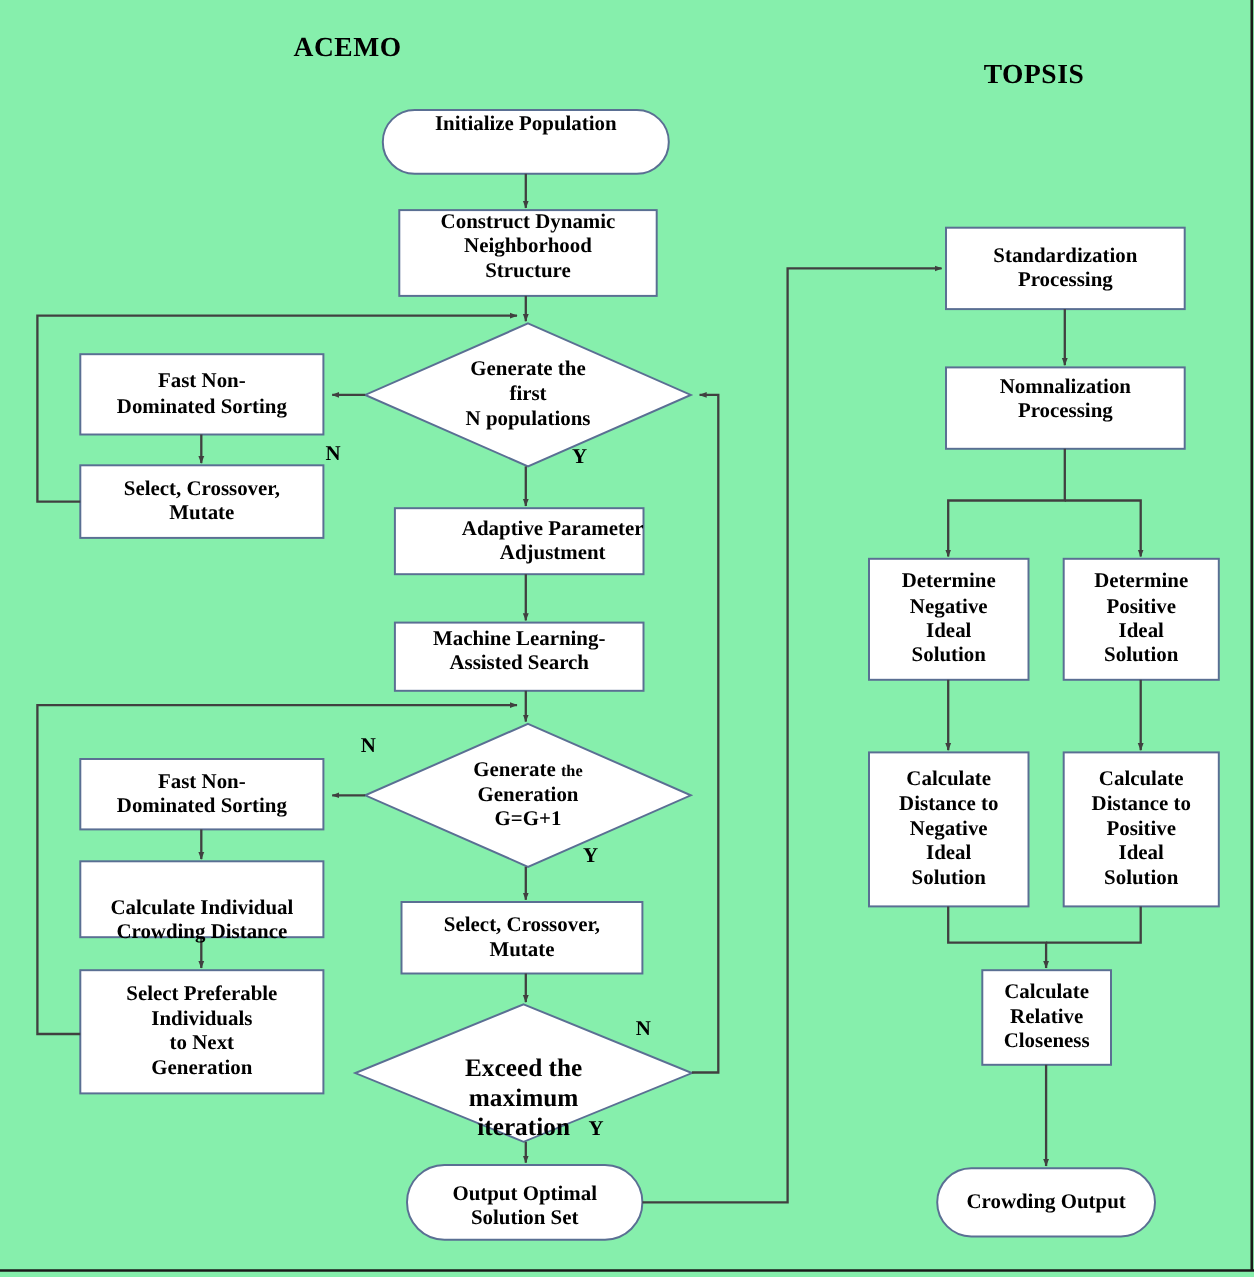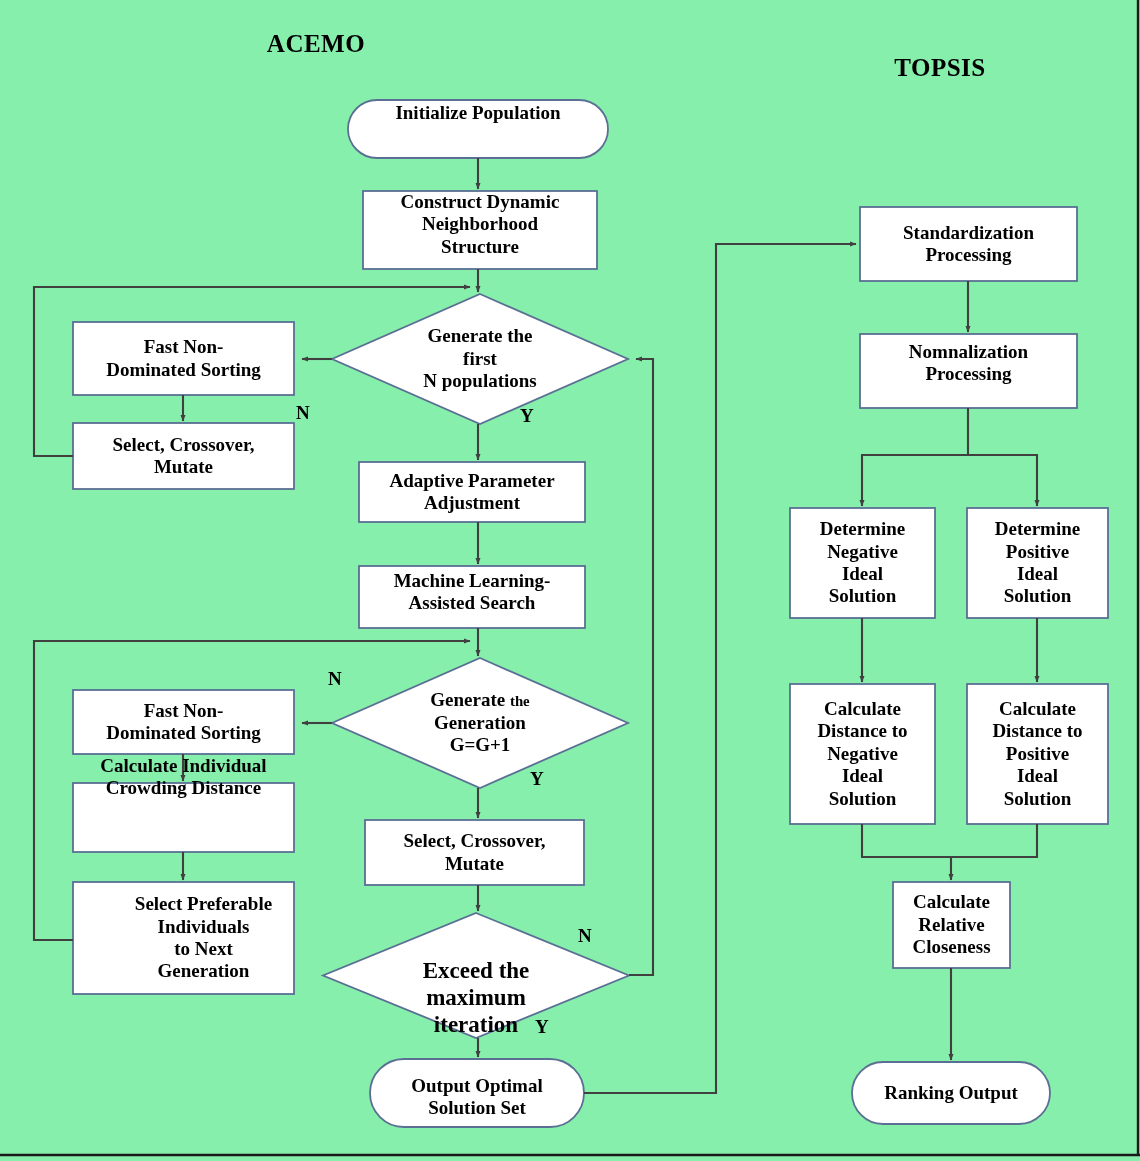--- a/index.html
+++ b/index.html
@@ -135,7 +135,7 @@
       <div class="node-text" style="left: 73px; top: 423px; width: 221px; height: 66px; font-size: 19px;">
         <span>Select, Crossover,<br>Mutate</span>
       </div>
-      <div class="node-text" style="left: 359px; top: 462px; width: 226px; height: 60px; font-size: 19px;">
+      <div class="node-text" style="left: 359px; top: 462px; width: 226px; height: 60px; font-size: 19px; justify-content: flex-end;">
         <span>Adaptive Parameter<br>Adjustment</span>
       </div>
       <div class="node-text" style="left: 359px; top: 566px; width: 226px; height: 52px; font-size: 19px;">

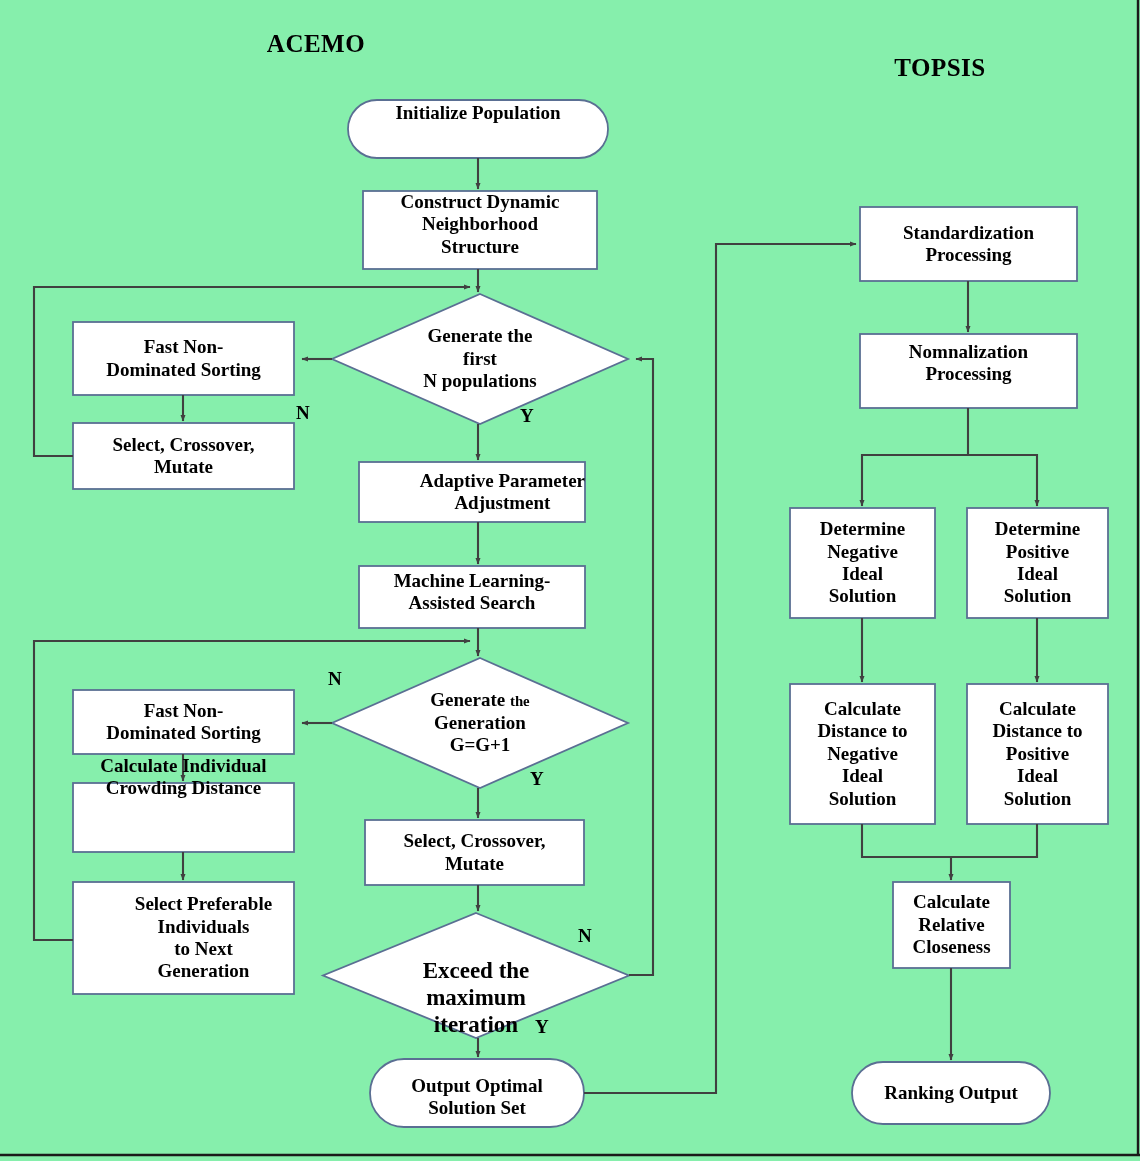--- a/index.html
+++ b/index.html
@@ -147,7 +147,7 @@
       <div class="node-text" style="left: 73px; top: 690px; width: 221px; height: 64px; font-size: 19px;">
         <span>Fast Non-<br>Dominated Sorting</span>
       </div>
-      <div class="node-text" style="left: 73px; top: 747px; width: 221px; height: 60px; font-size: 19px;">
+      <div class="node-text" style="left: 73px; top: 807px; width: 221px; height: 60px; font-size: 19px;">
         <span>Calculate Individual<br>Crowding Distance</span>
       </div>
       <div class="node-text" style="left: 73px; top: 882px; width: 221px; height: 112px; font-size: 19px; margin-left: 20px;">

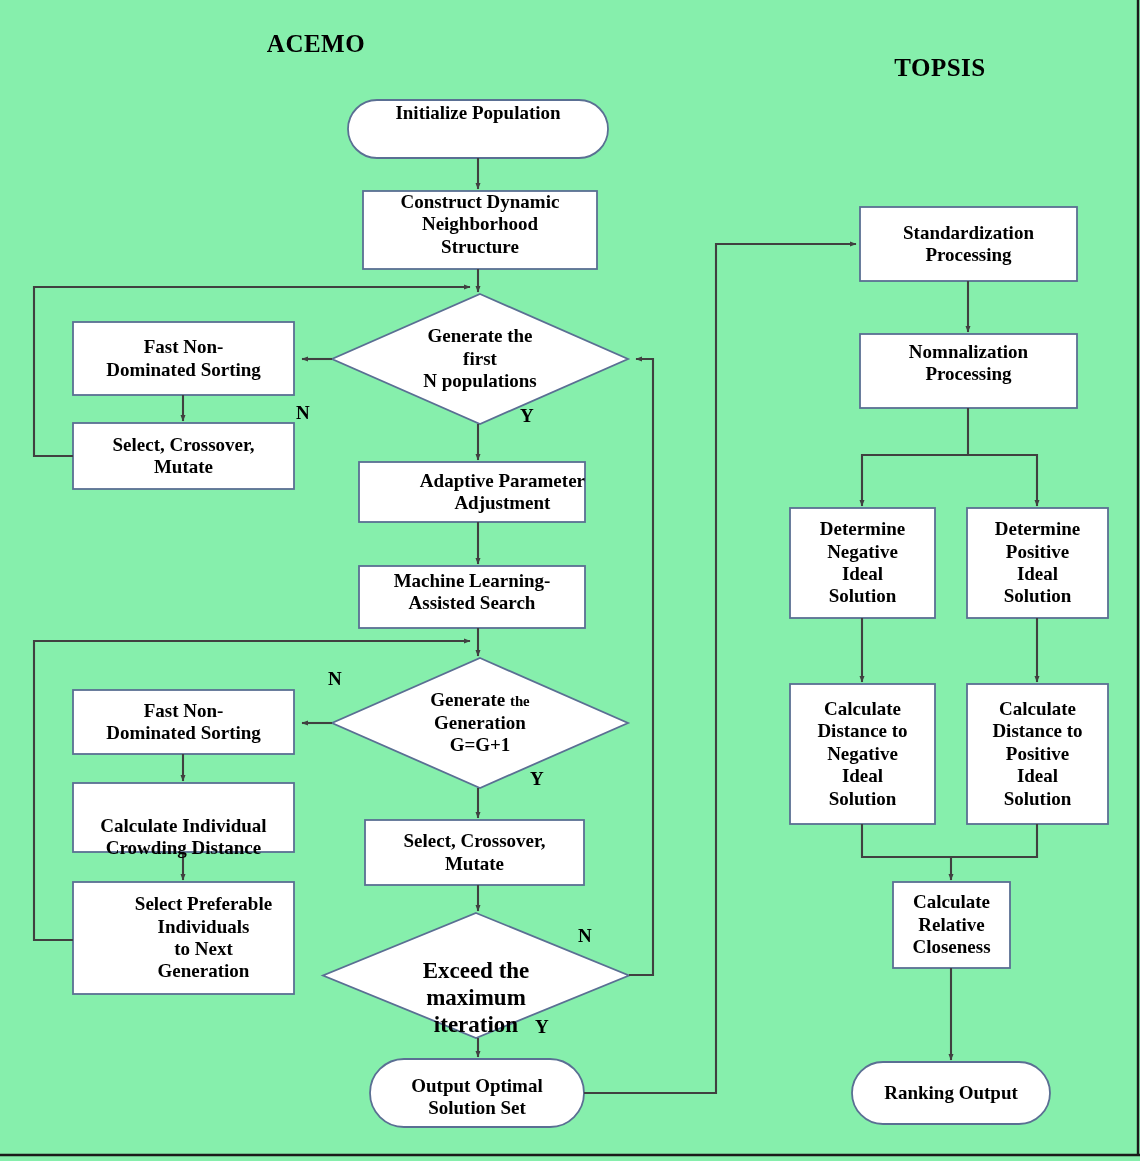--- a/index.html
+++ b/index.html
@@ -150,7 +150,7 @@
       <div class="node-text" style="left: 73px; top: 807px; width: 221px; height: 60px; font-size: 19px;">
         <span>Calculate Individual<br>Crowding Distance</span>
       </div>
-      <div class="node-text" style="left: 73px; top: 882px; width: 221px; height: 112px; font-size: 19px; margin-left: 20px;">
+      <div class="node-text" style="left: 73px; top: 882px; width: 221px; height: 112px; font-size: 19px;">
         <span>Select Preferable<br>Individuals<br>to Next<br>Generation</span>
       </div>
       <div class="node-text" style="left: 365px; top: 820px; width: 219px; height: 65px; font-size: 19px;">

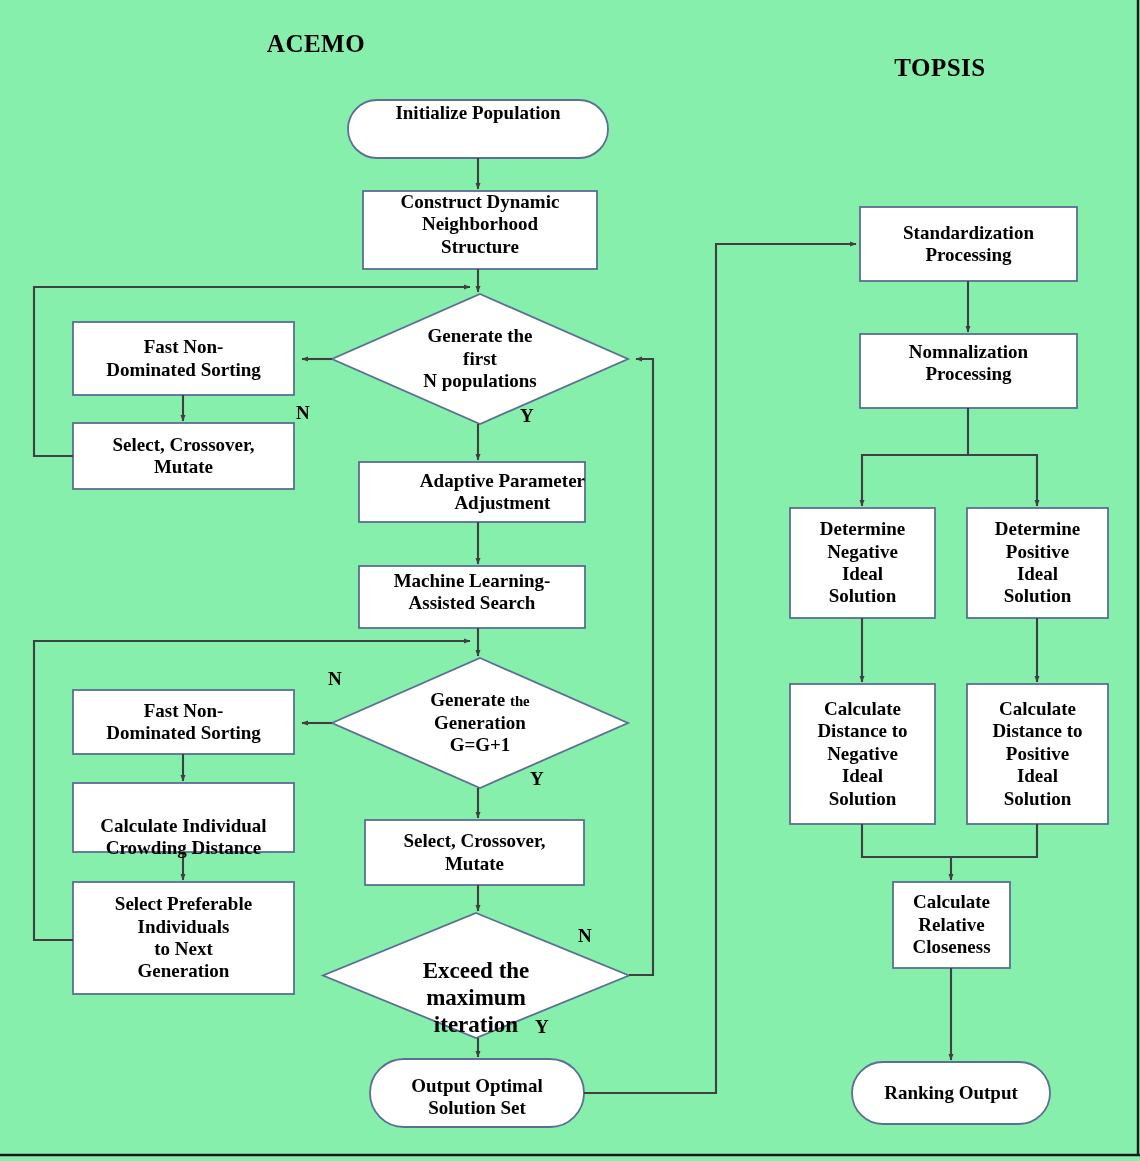--- a/index.html
+++ b/index.html
@@ -184,7 +184,7 @@
         <span>Calculate<br>Relative<br>Closeness</span>
       </div>
       <div class="node-text" style="left: 852px; top: 1062px; width: 198px; height: 62px; font-size: 19px;">
-        <span>Ranking Output</span>
+        <span>Crowding Output</span>
       </div>
     </div>
 

